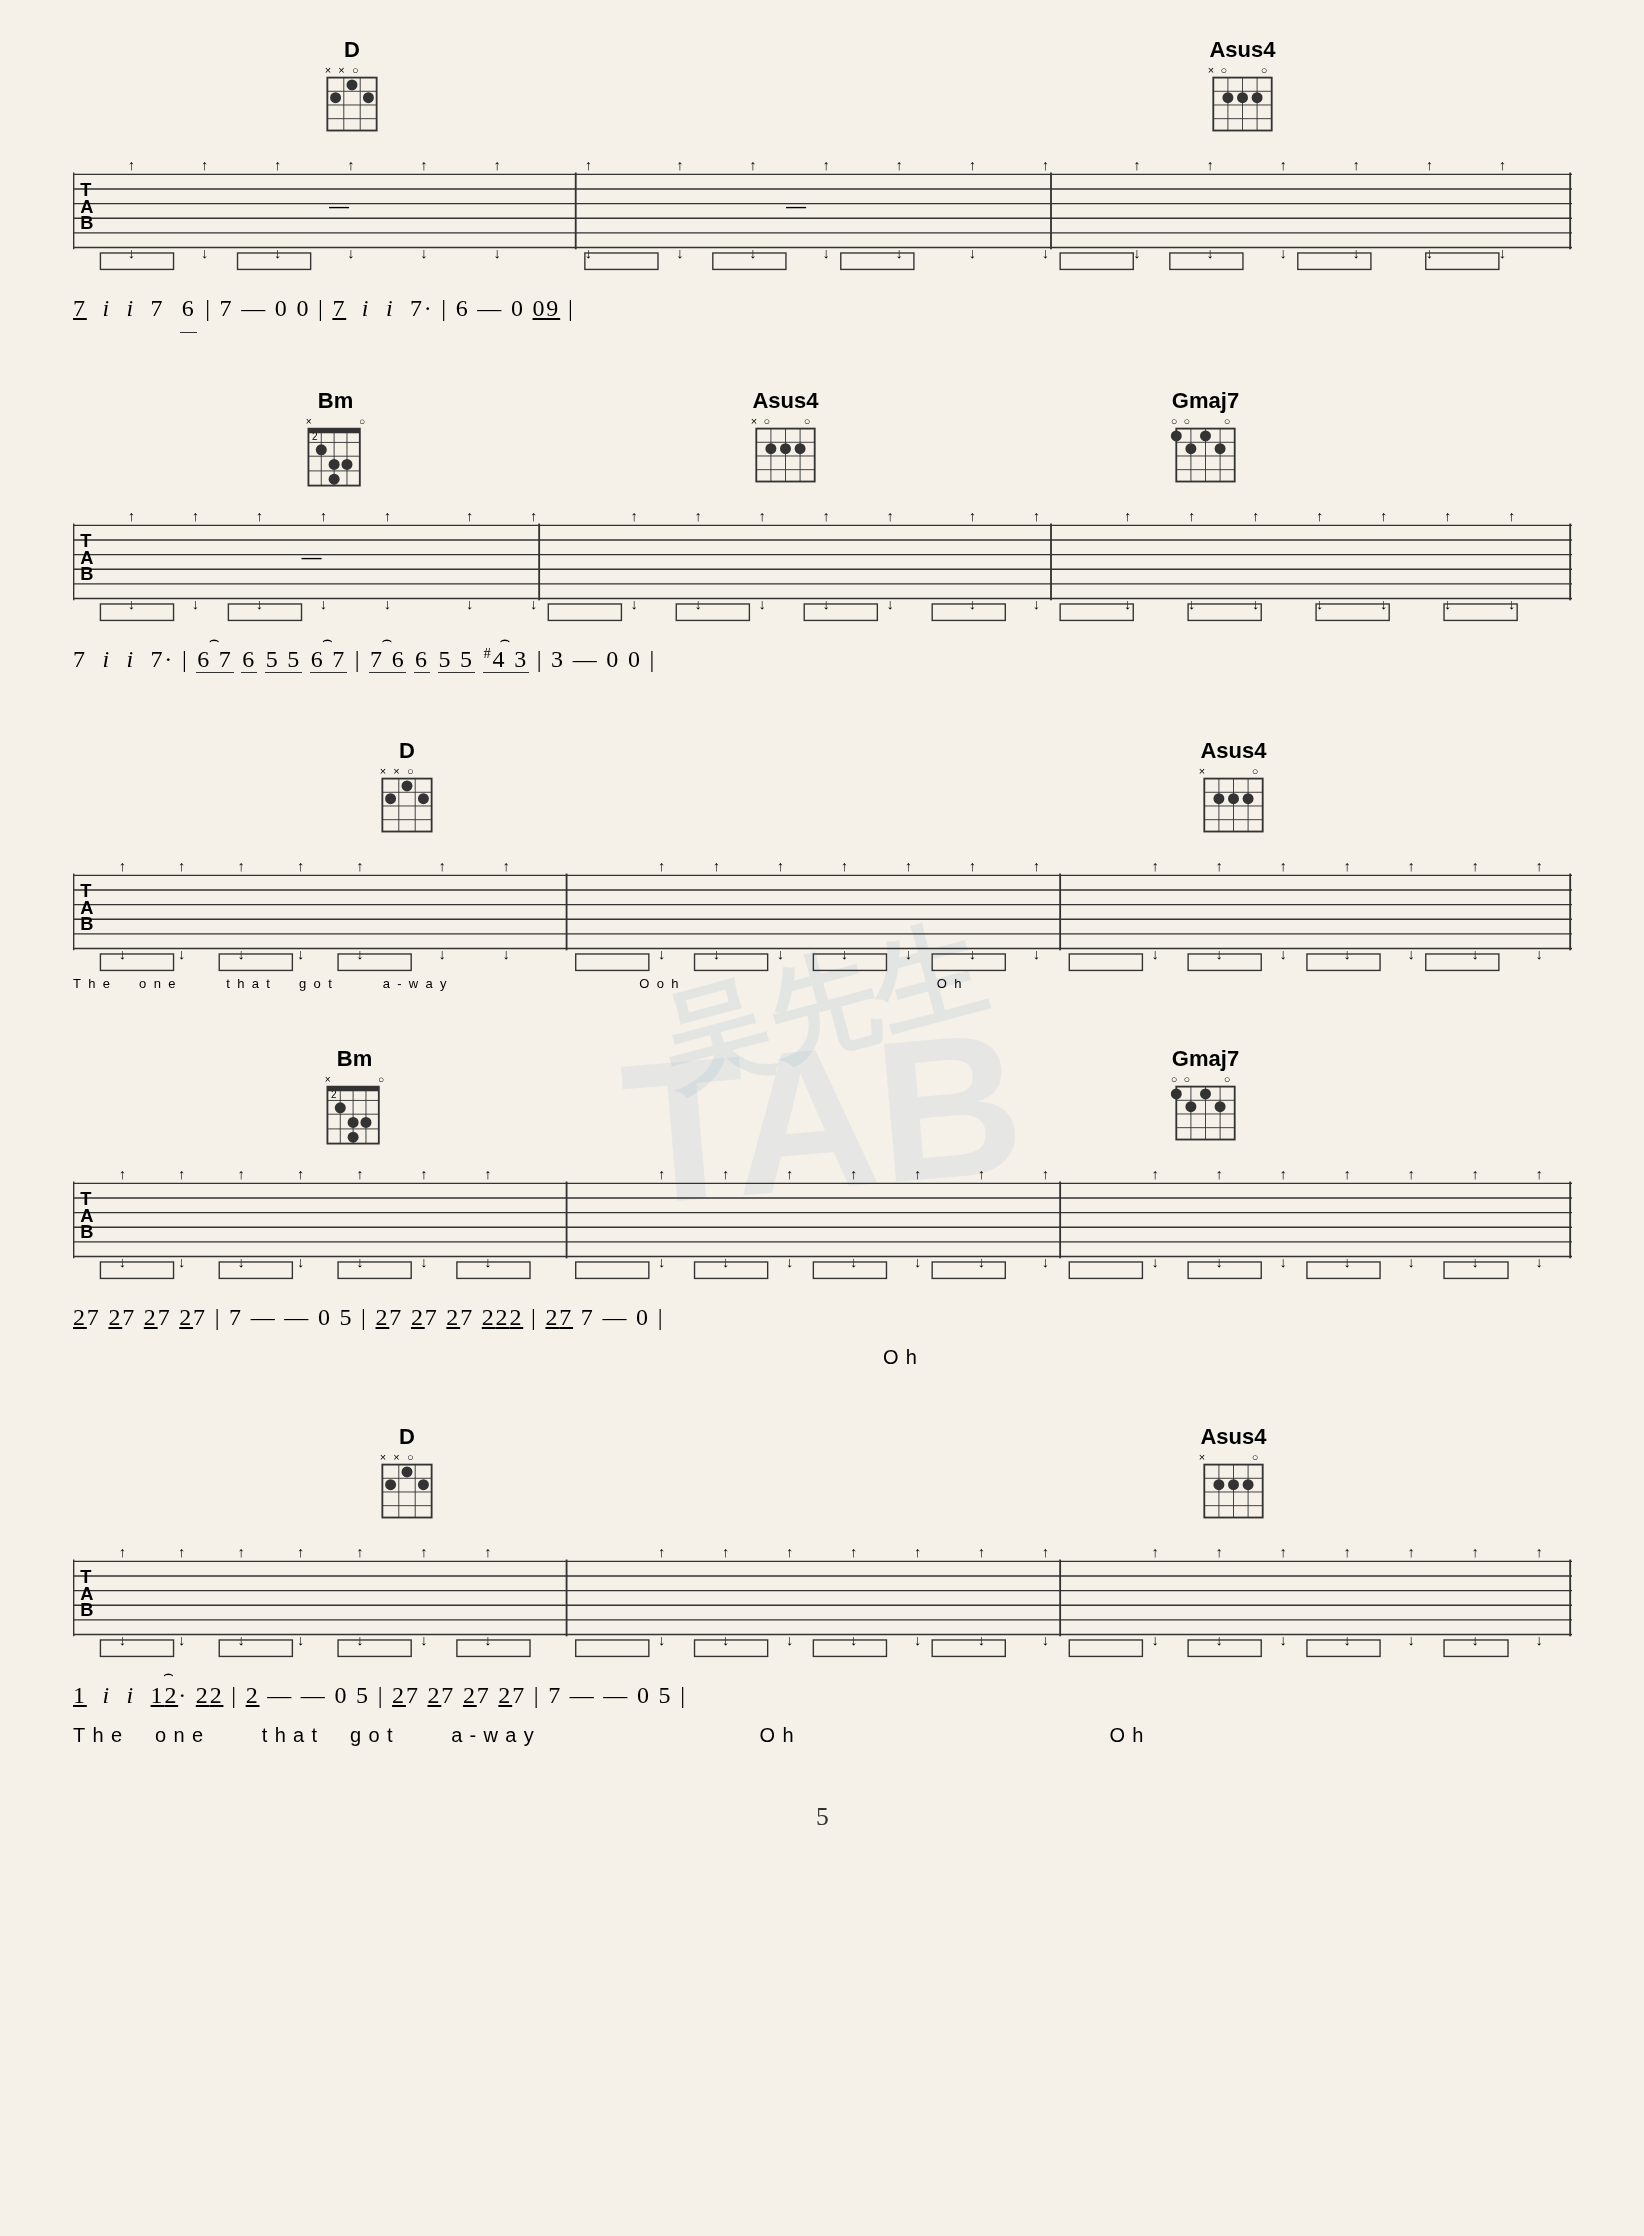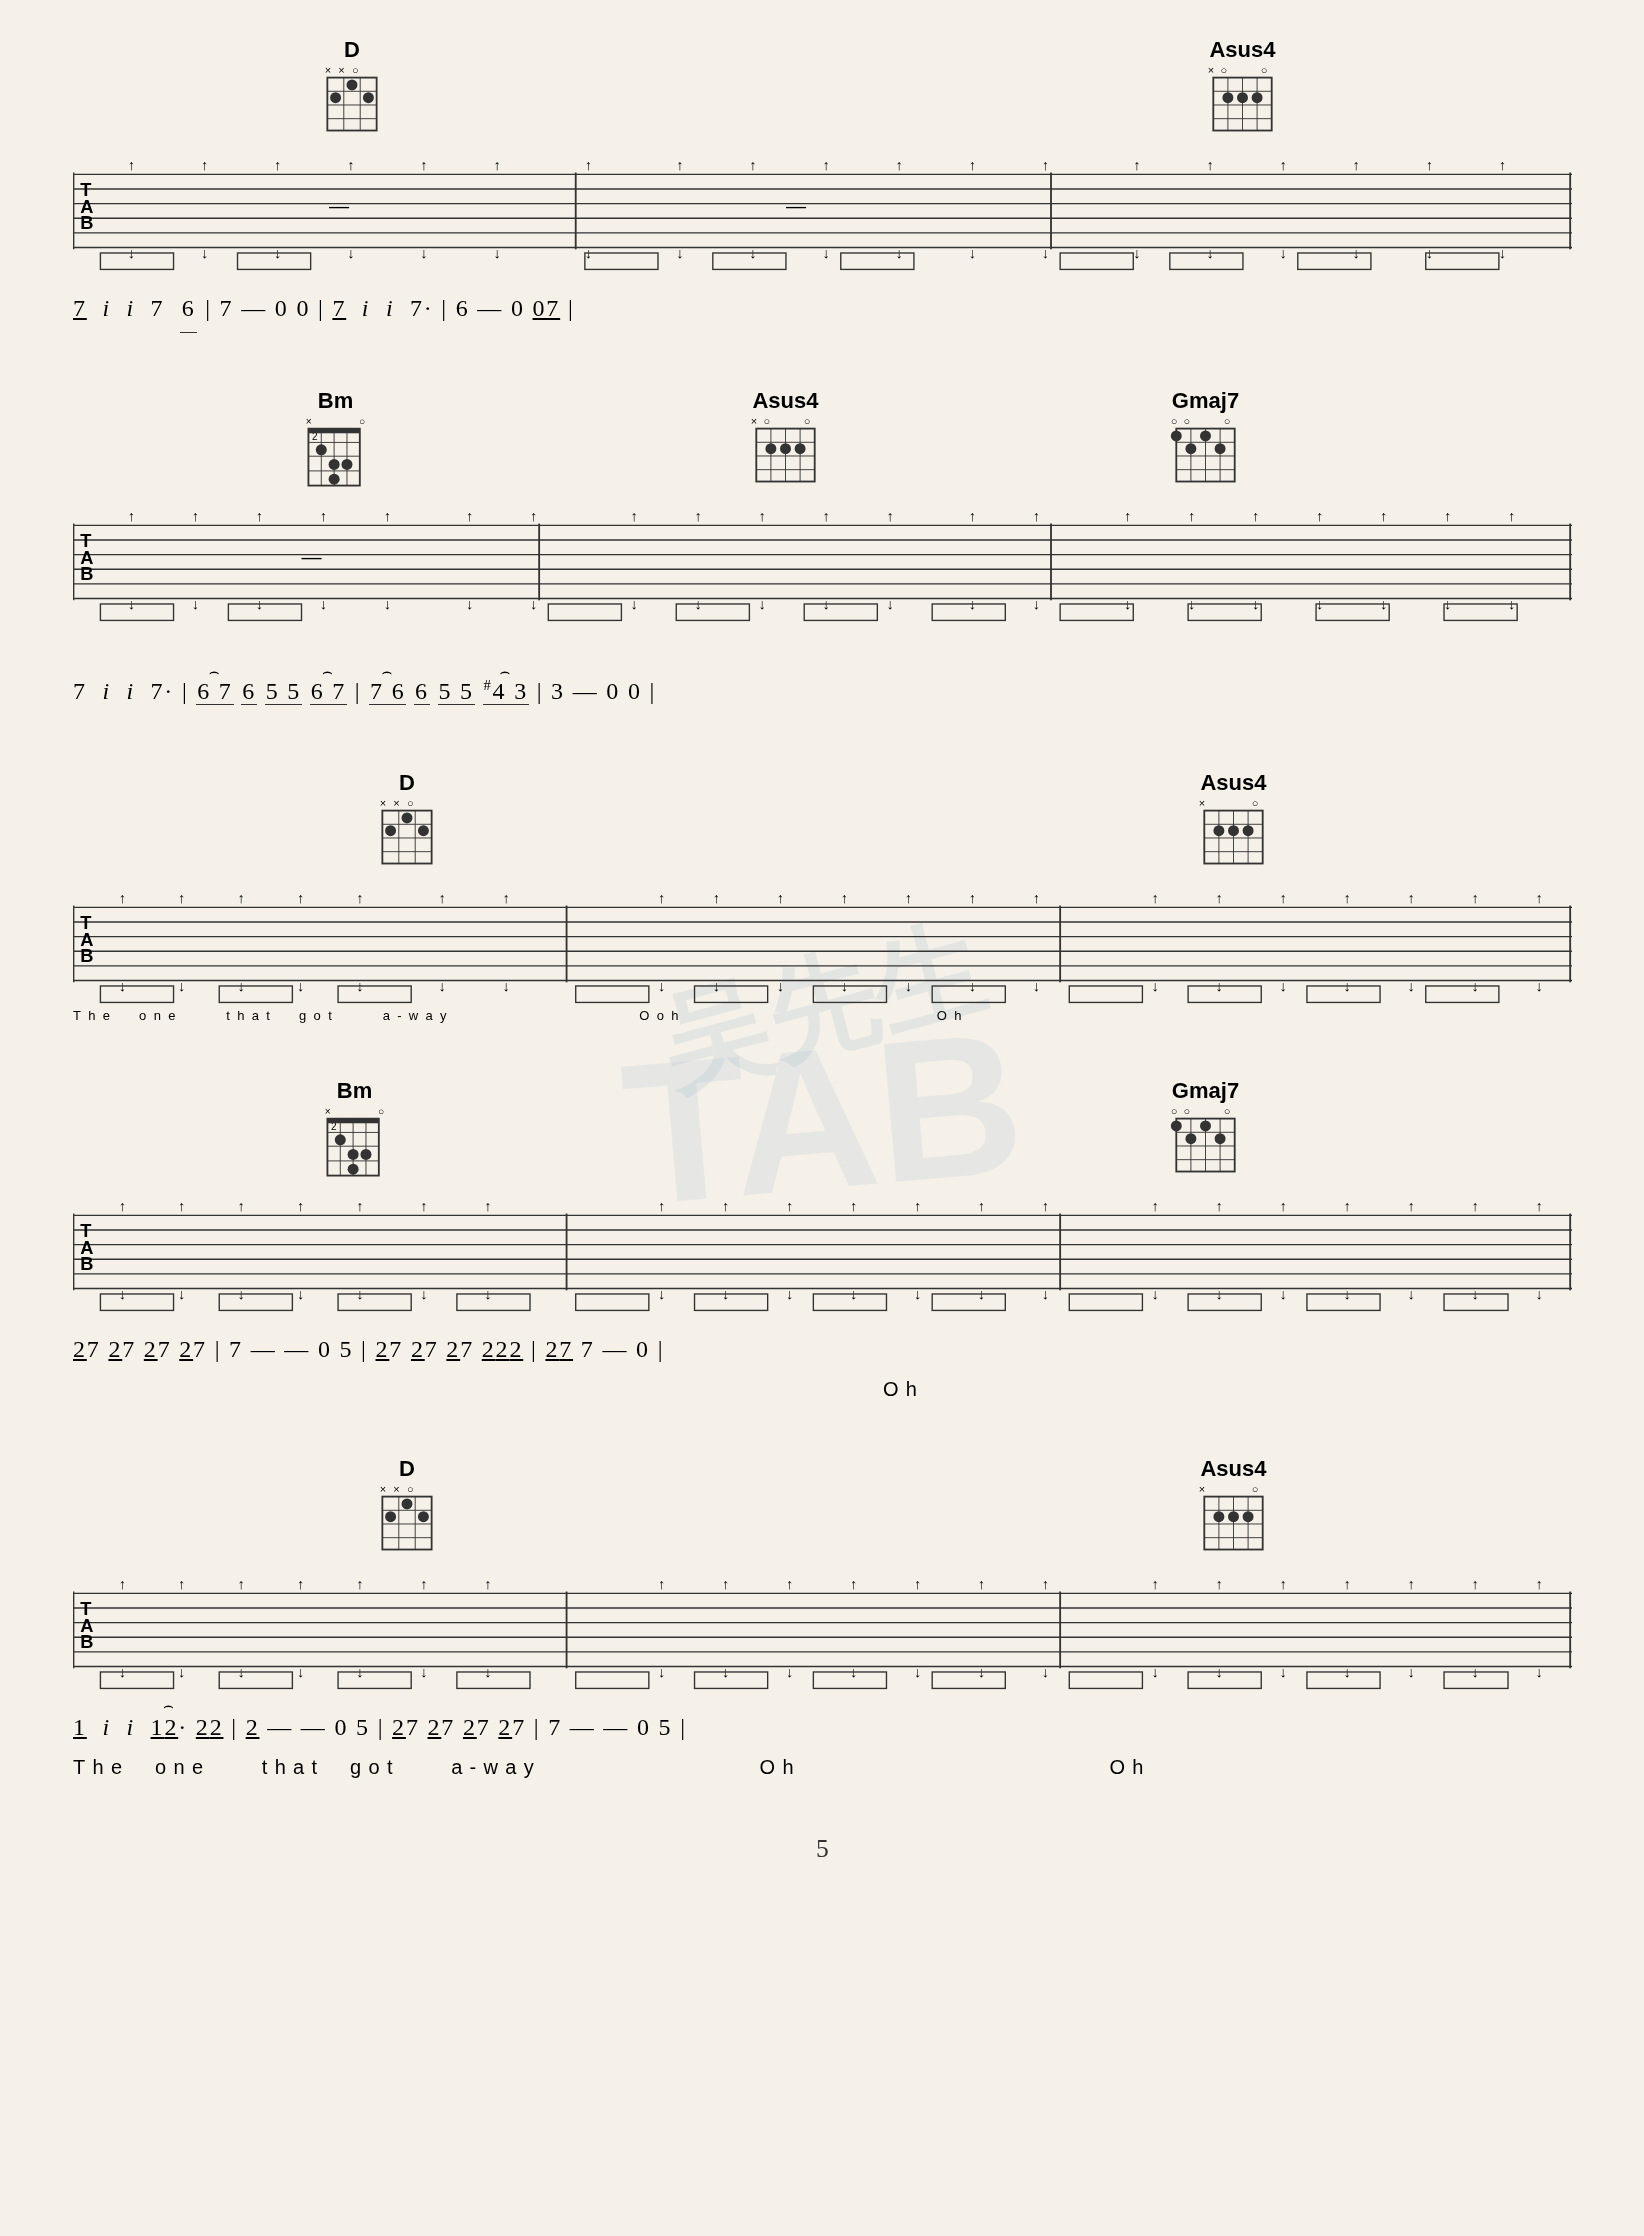--- a/index.html
+++ b/index.html
@@ -196,7 +196,7 @@
       <span style="font-style:italic;">i</span>&nbsp;
       7· |
       6 — 0
-      <span style="text-decoration:underline;">07</span> |
+      <span style="text-decoration:underline;">09</span> |
     </div>
 
   </div>

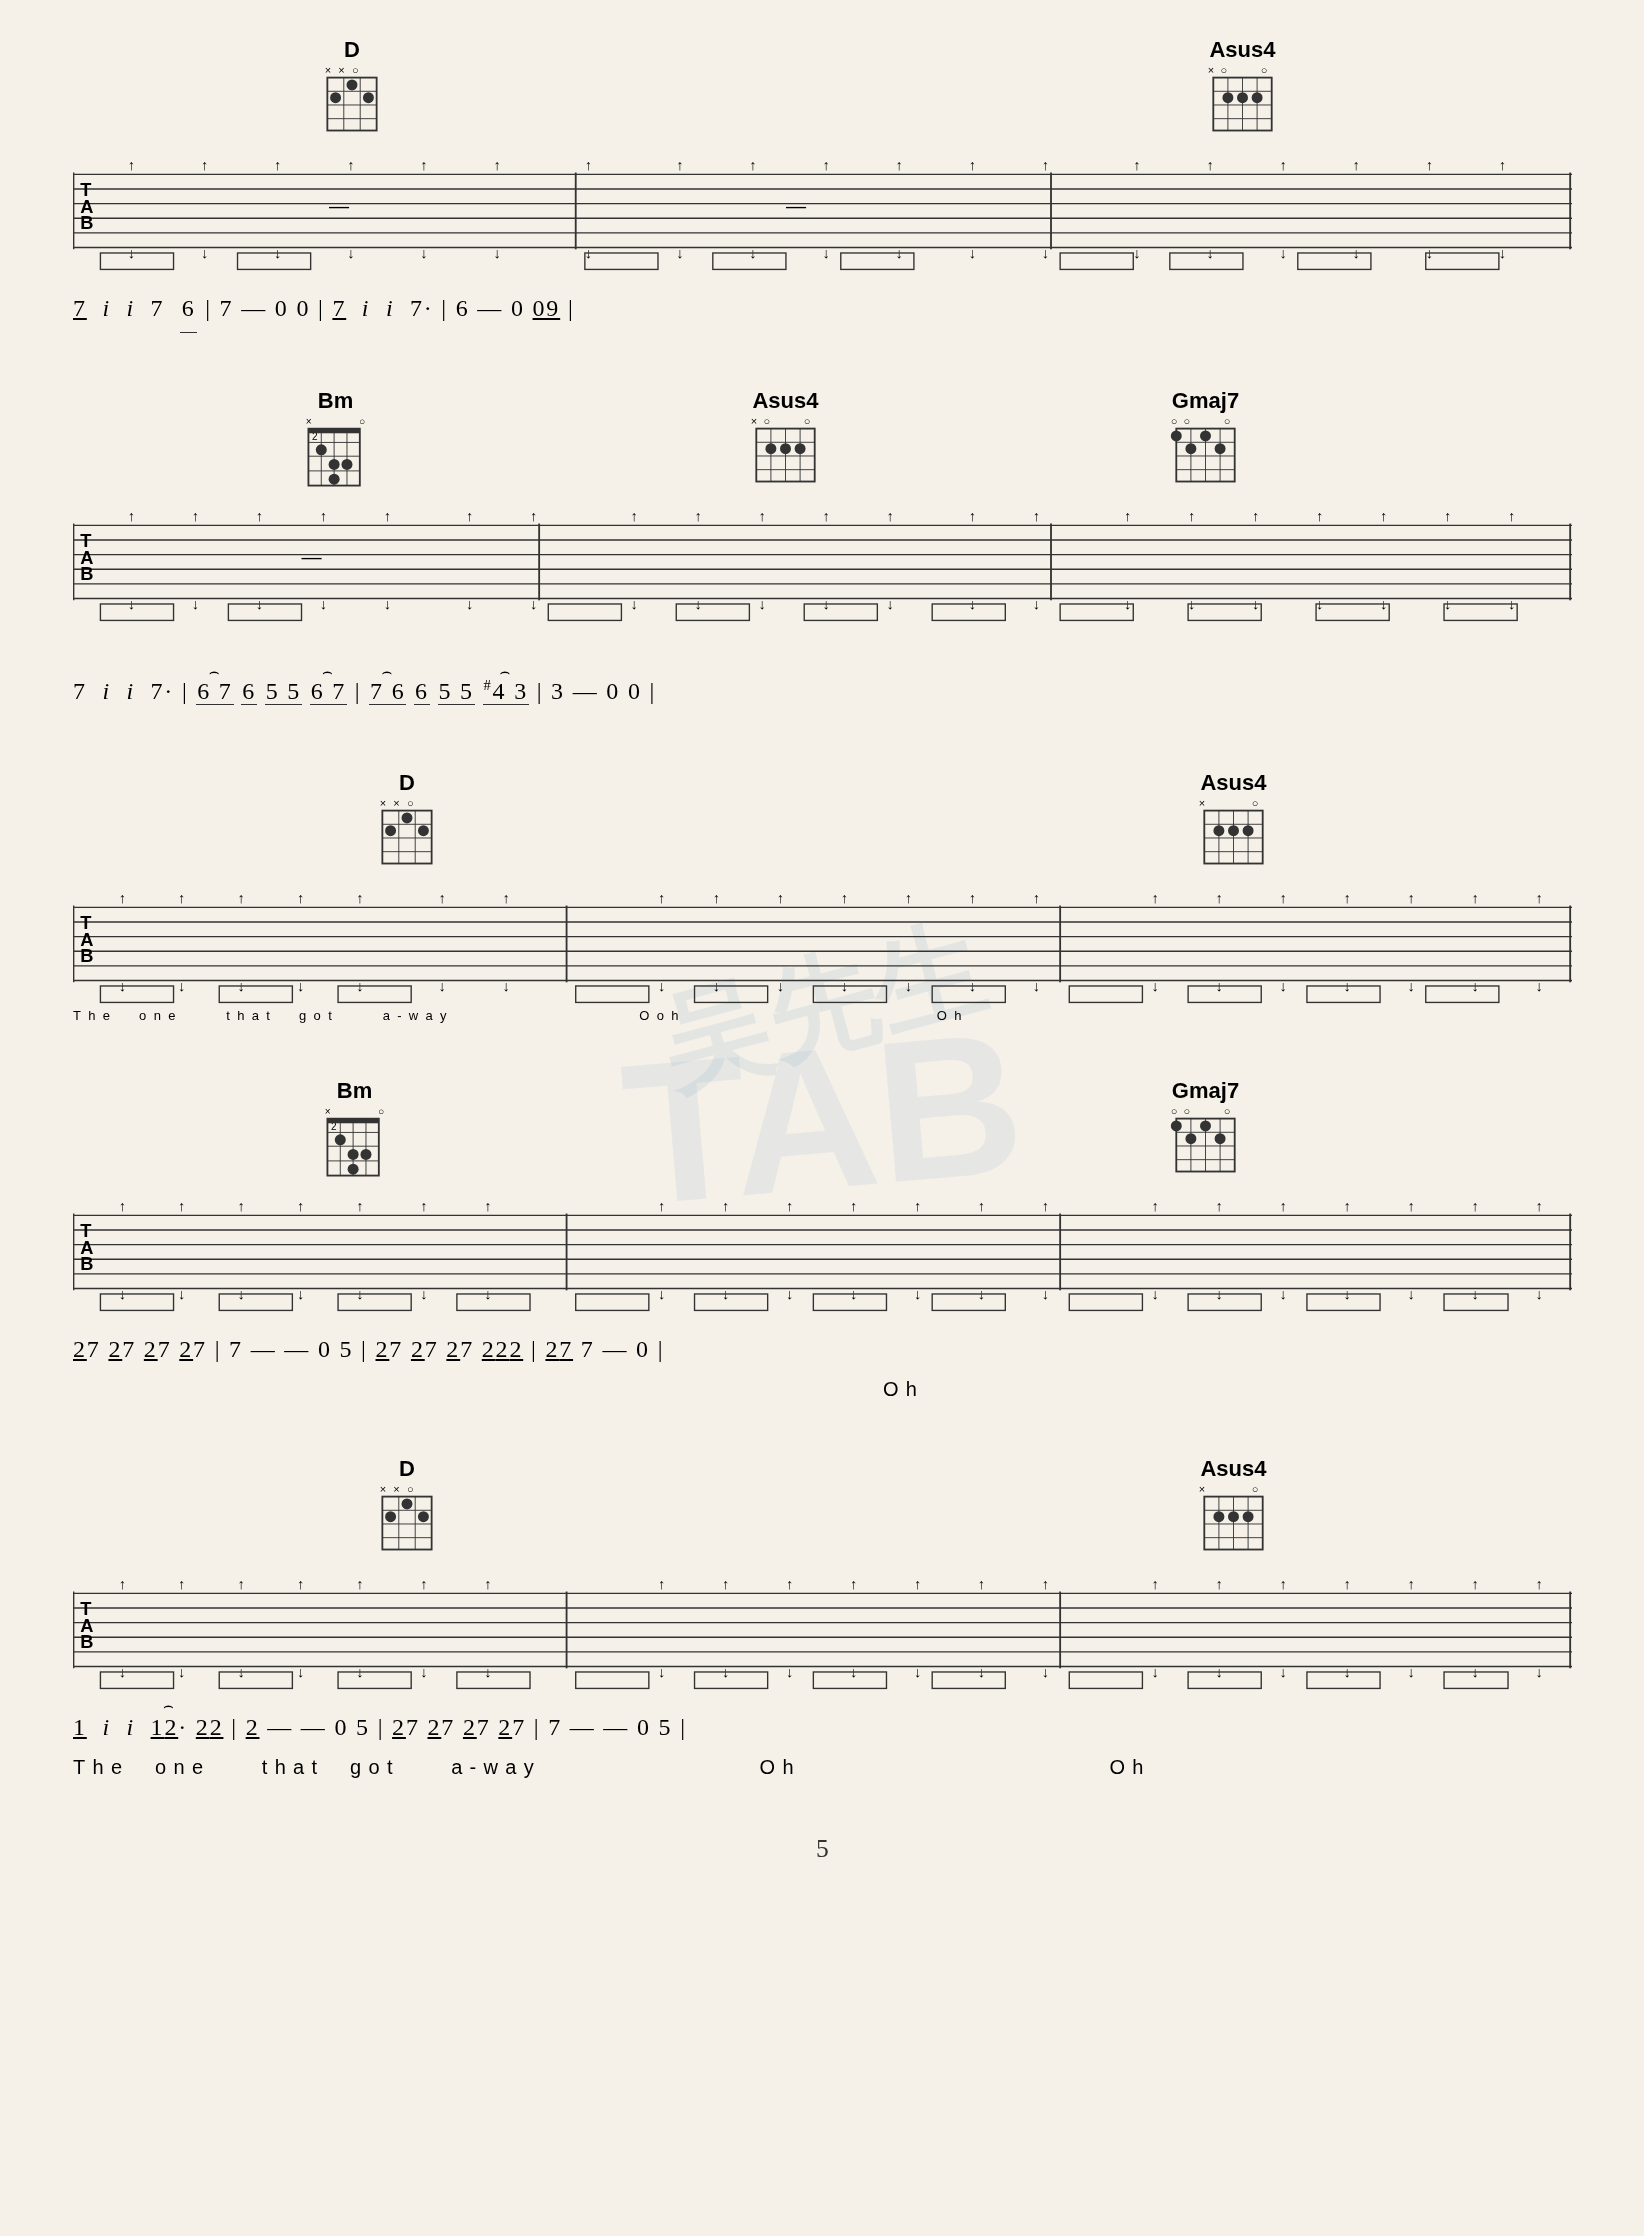--- a/index.html
+++ b/index.html
@@ -348,7 +348,7 @@
       <span style="border-bottom:1.8px solid #333;padding:0 0.9px;">6</span>
       <span style="border-bottom:1.8px solid #333;padding:0 0.9px;">5 5</span>
       <span style="position:relative;display:inline-block;"><span style="border-bottom:1.8px solid #333;padding:0 0.9px;">6 7</span><span style="position:absolute;top:-11px;left:0;right:0;text-align:center;font-size:16.4px;">⌢</span></span> |
-      <span style="position:relative;display:inline-block;margin-top:32px;"><span style="border-bottom:1.8px solid #333;padding:0 0.9px;">7 6</span><span style="position:absolute;top:-11px;left:0;right:0;text-align:center;font-size:16.4px;">⌢</span></span>
+      <span style="position:relative;display:inline-block;"><span style="border-bottom:1.8px solid #333;padding:0 0.9px;">7 6</span><span style="position:absolute;top:-11px;left:0;right:0;text-align:center;font-size:16.4px;">⌢</span></span>
       <span style="border-bottom:1.8px solid #333;padding:0 0.9px;">6</span>
       <span style="border-bottom:1.8px solid #333;padding:0 0.9px;">5 5</span>
       <span style="position:relative;display:inline-block;"><span style="border-bottom:1.8px solid #333;padding:0 0.9px;"><sup style="font-size:14.6px;">#</sup>4 3</span><span style="position:absolute;top:-11px;left:0;right:0;text-align:center;font-size:16.4px;">⌢</span></span> |

